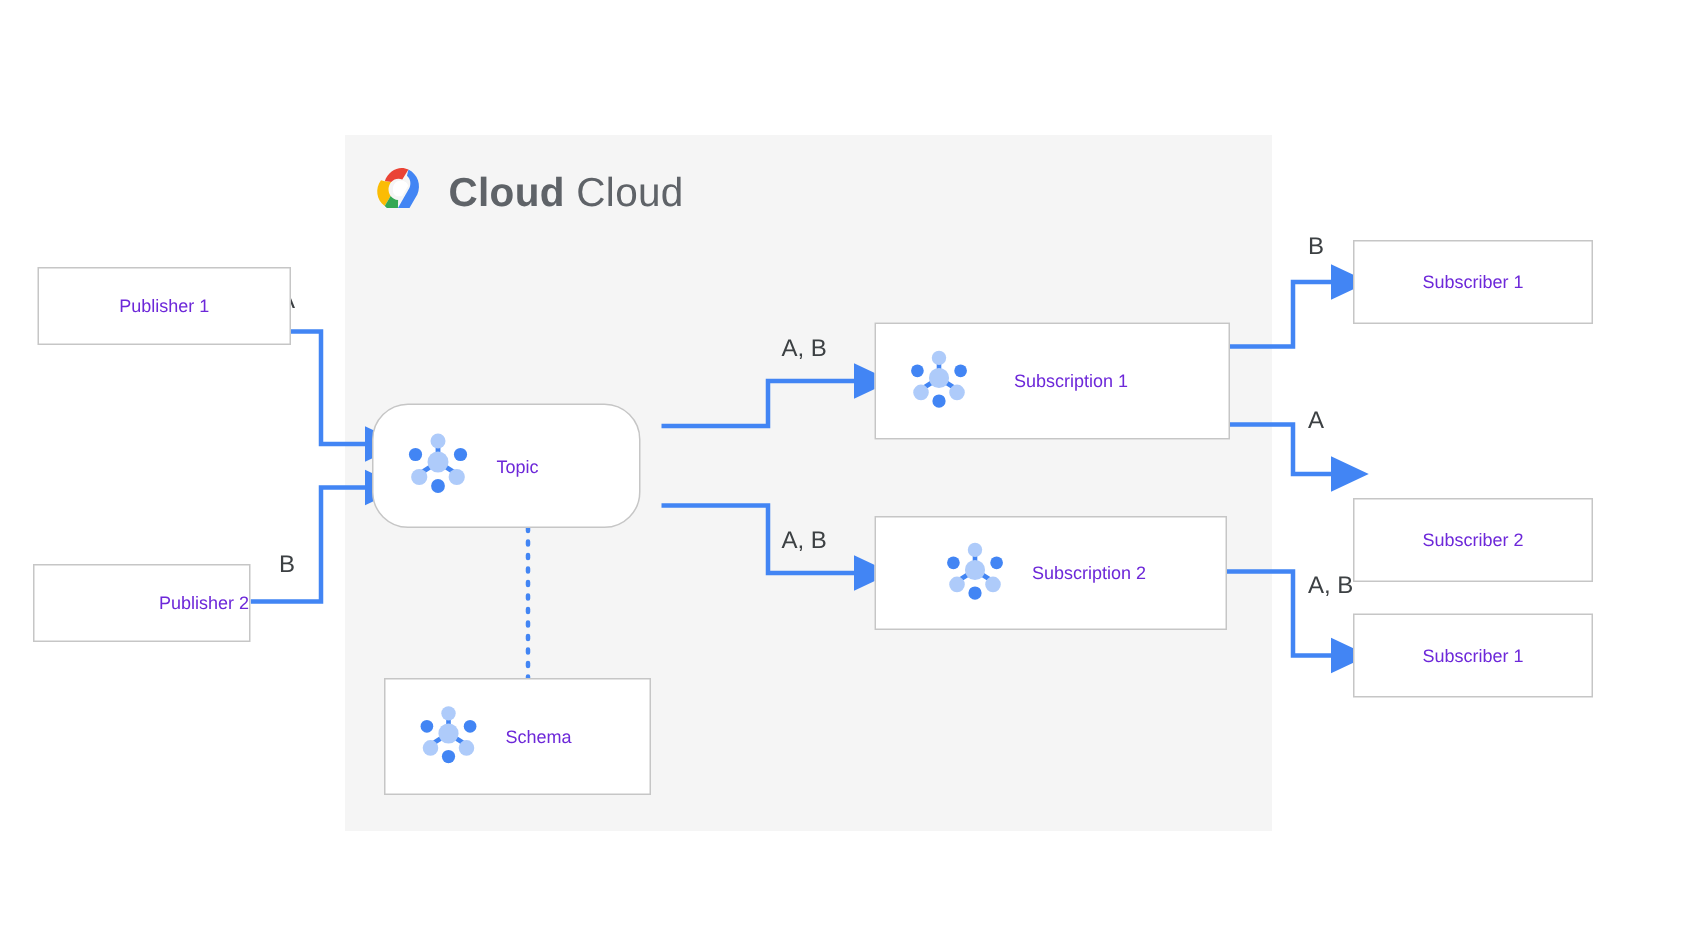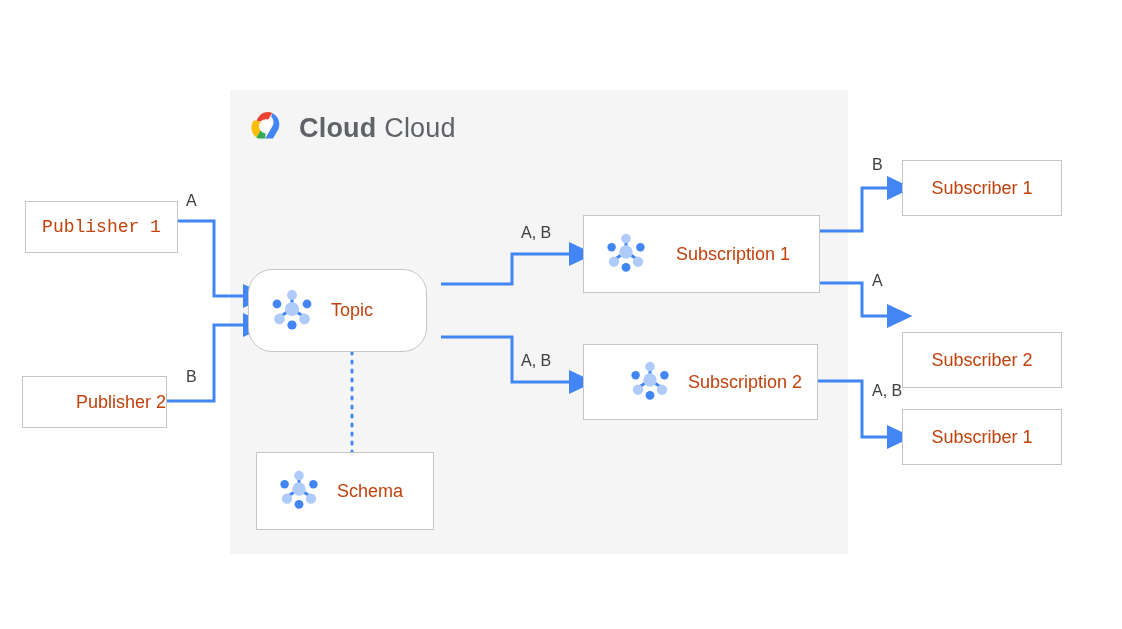--- a/index.html
+++ b/index.html
@@ -53,8 +53,8 @@
     justify-content: flex-start;
   }
   .node-label {
-    font-size: 18px;
-    color: #c2410c;
+    font-size: 12px;
+    color: #6d28d9;
     white-space: nowrap;
   }
   .node-icon {

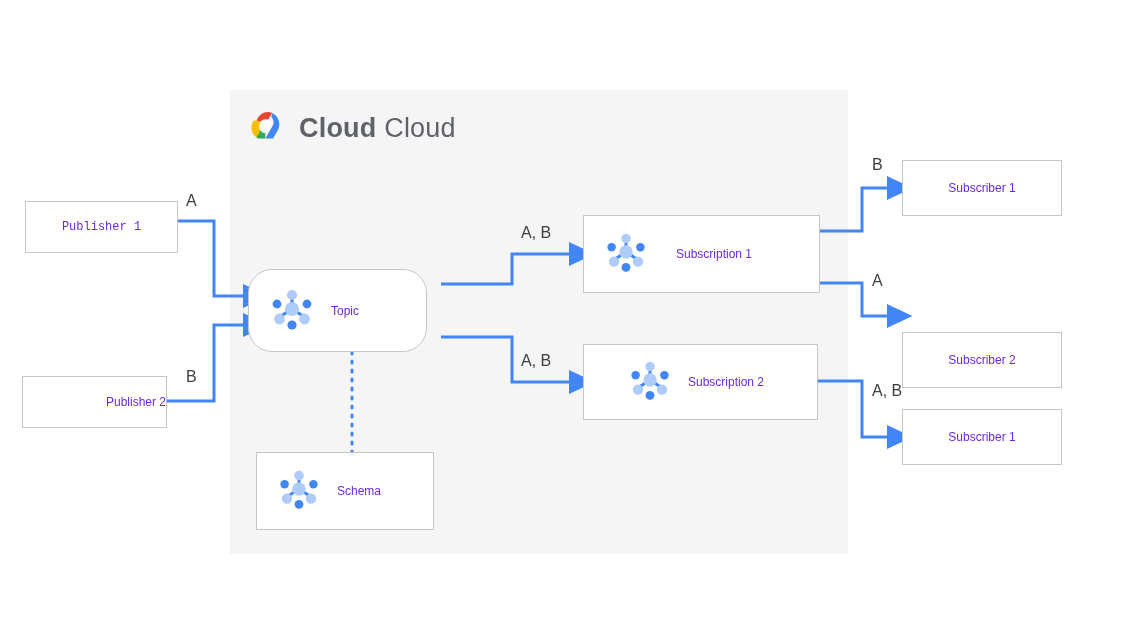--- a/index.html
+++ b/index.html
@@ -136,7 +136,7 @@
   <div class="edge-label" style="left:872px; top:272px;">A</div>
   <div class="edge-label" style="left:872px; top:382px;">A, B</div>
 
-  <div class="node-box" style="left:25px; top:201px; width:153px; height:52px;font-family:Liberation Mono, monospace;">
+  <div class="node-box" style="left:25px; top:178px; width:169px; height:52px;">
     <span class="node-label">Publisher 1</span>
   </div>
 

